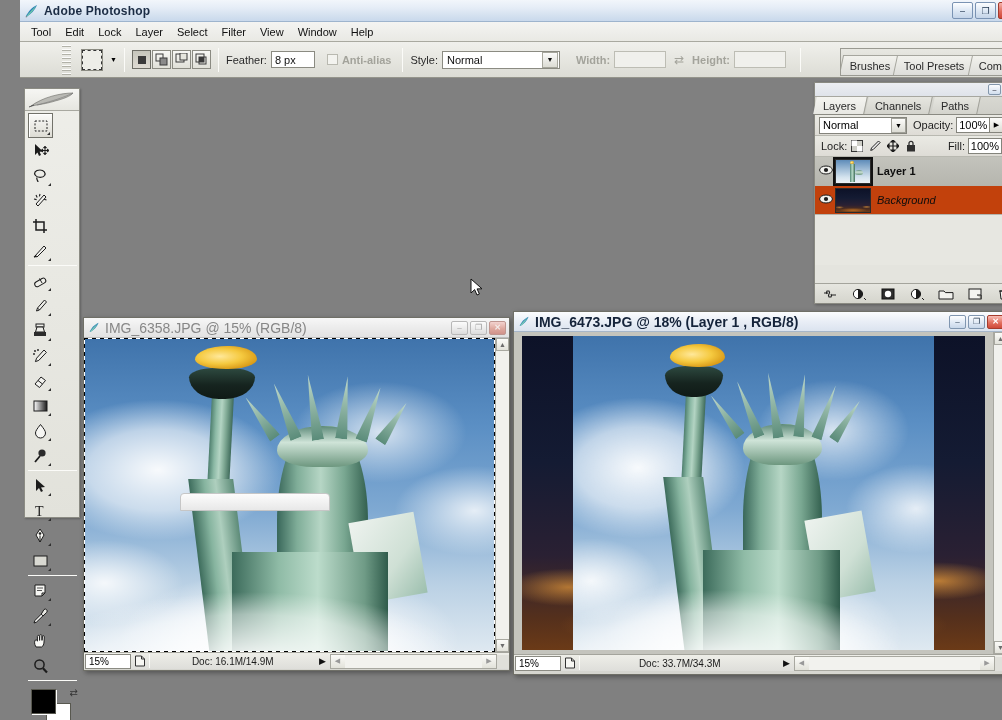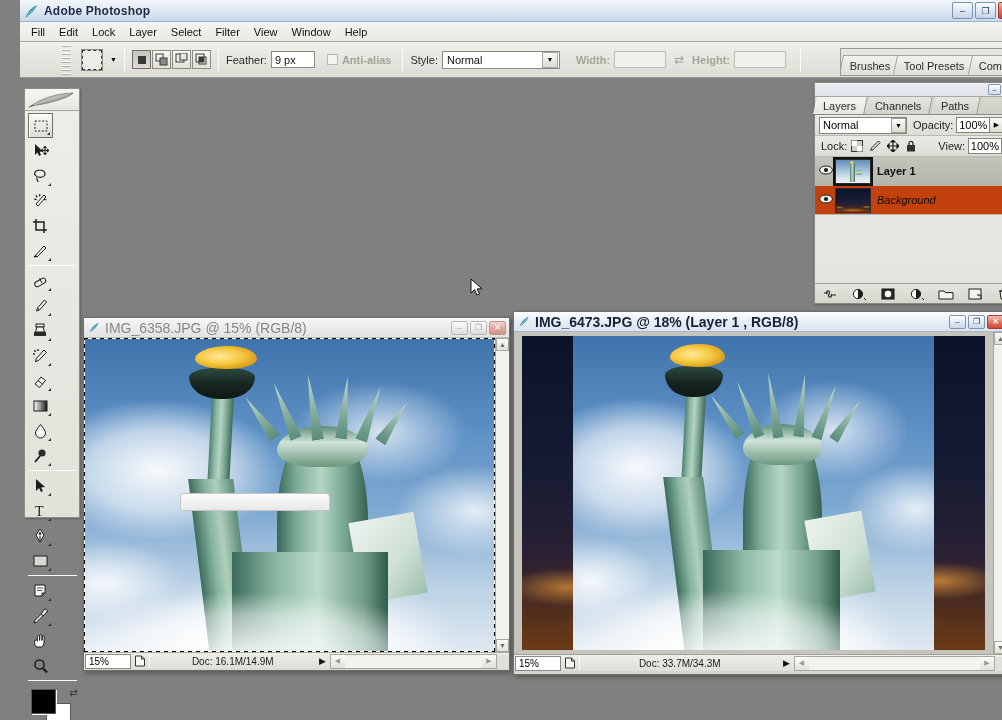--- a/index.html
+++ b/index.html
@@ -387,7 +387,7 @@
   </div>
 
   <div class="menubar">
-    <div class="menu-item">Fill</div>
+    <div class="menu-item">Tool</div>
     <div class="menu-item">Edit</div>
     <div class="menu-item">Lock</div>
     <div class="menu-item">Layer</div>

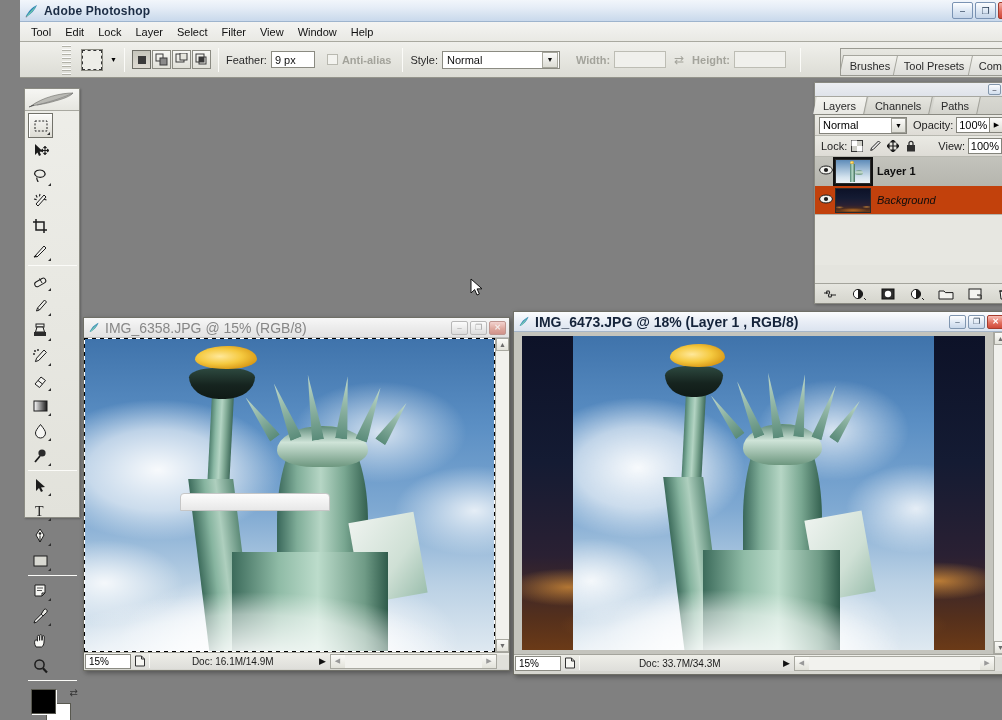--- a/index.html
+++ b/index.html
@@ -440,7 +440,7 @@
     <div class="ob-sep"></div>
 
     <span class="ob-label">Feather:</span>
-    <div class="ob-field" style="width:44px;">9 px</div>
+    <div class="ob-field" style="width:44px;">8 px</div>
 
     <span class="chk" style="margin-left:12px;"></span>
     <span class="ob-label dim" style="margin-left:4px;">Anti-alias</span>

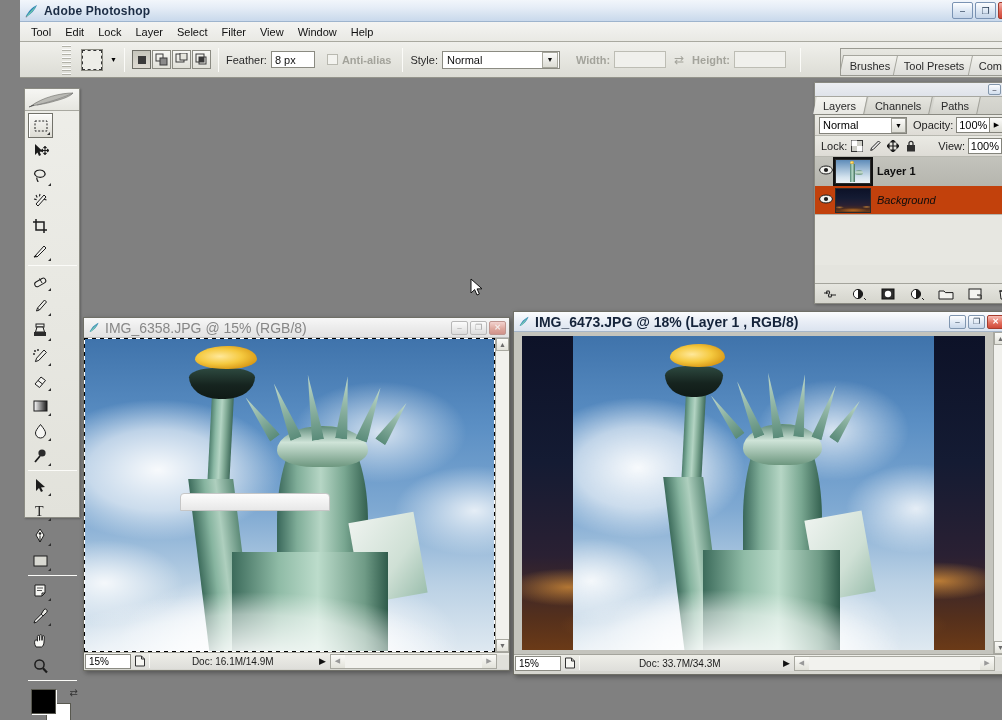--- a/index.html
+++ b/index.html
@@ -728,7 +728,7 @@
             <path d="M4 5 V3.3 a2 2 0 0 1 4 0 V5" fill="none" stroke="#303030" stroke-width="1.3"></path>
           </svg>
       </span>
-      <span class="lp-lbl" style="margin-left:auto;">View:</span>
+      <span class="lp-lbl" style="margin-left:auto;">Fill:</span>
       <div class="lp-num">100%</div>
       <div class="lp-spin">▶</div>
     </div>

